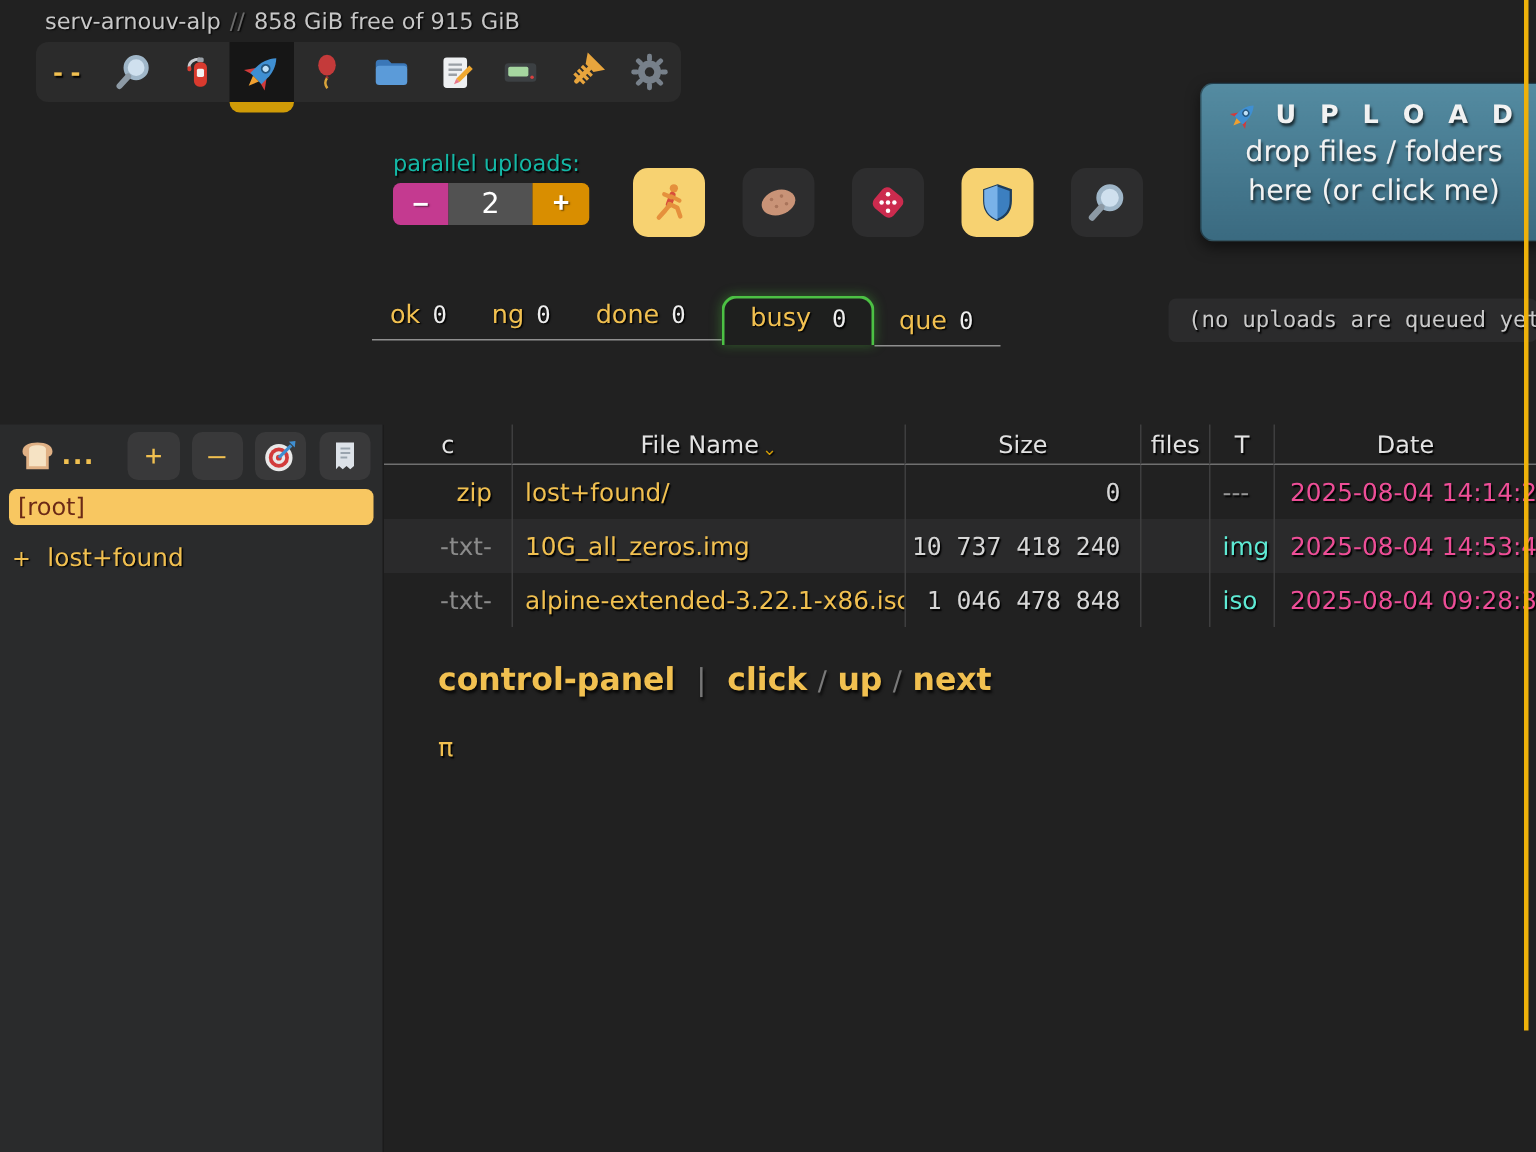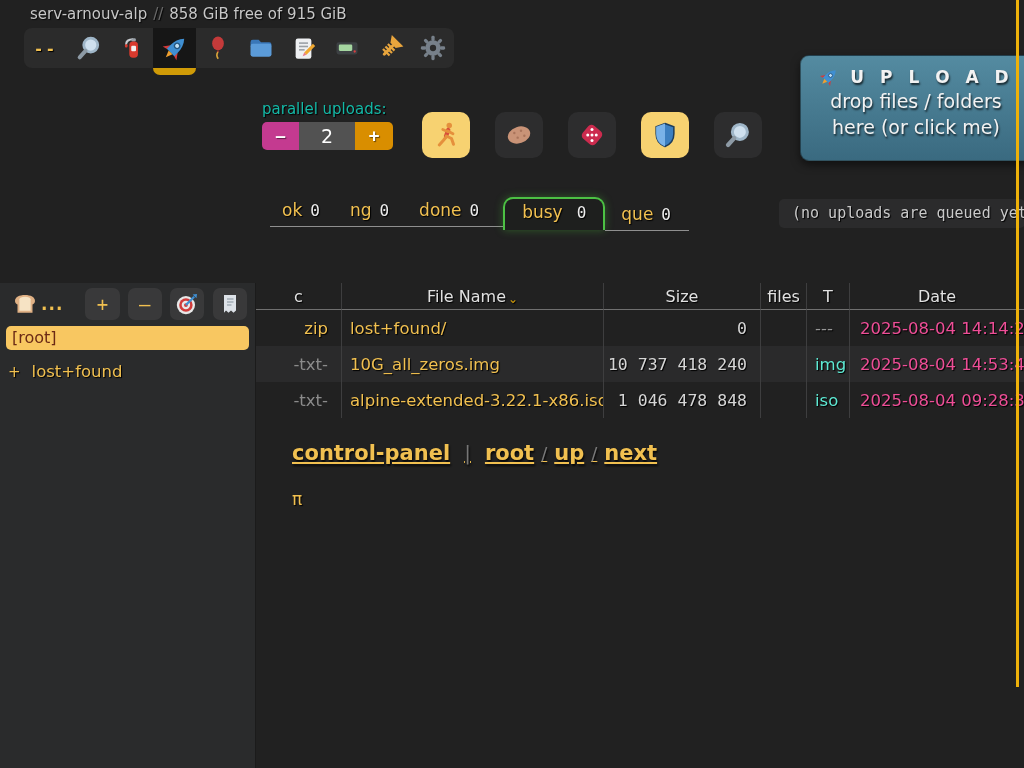--- a/index.html
+++ b/index.html
@@ -57,7 +57,7 @@
   .toggle.active { background:#f7d271; }
 
   
-  .tabstrip { position:absolute; left:270px; top:197px; display:flex; align-items:flex-start; }
+  .tabstrip { position:absolute; left:248px; top:197px; display:flex; align-items:flex-start; }
   .tabseg { display:flex; border-bottom:1px solid #8f8f8f; }
   .seg-left  { padding:3px 24px 6px 12px; gap:30px; }
   .seg-right { padding:3px 18px 6px 16px; margin-top:4px; }

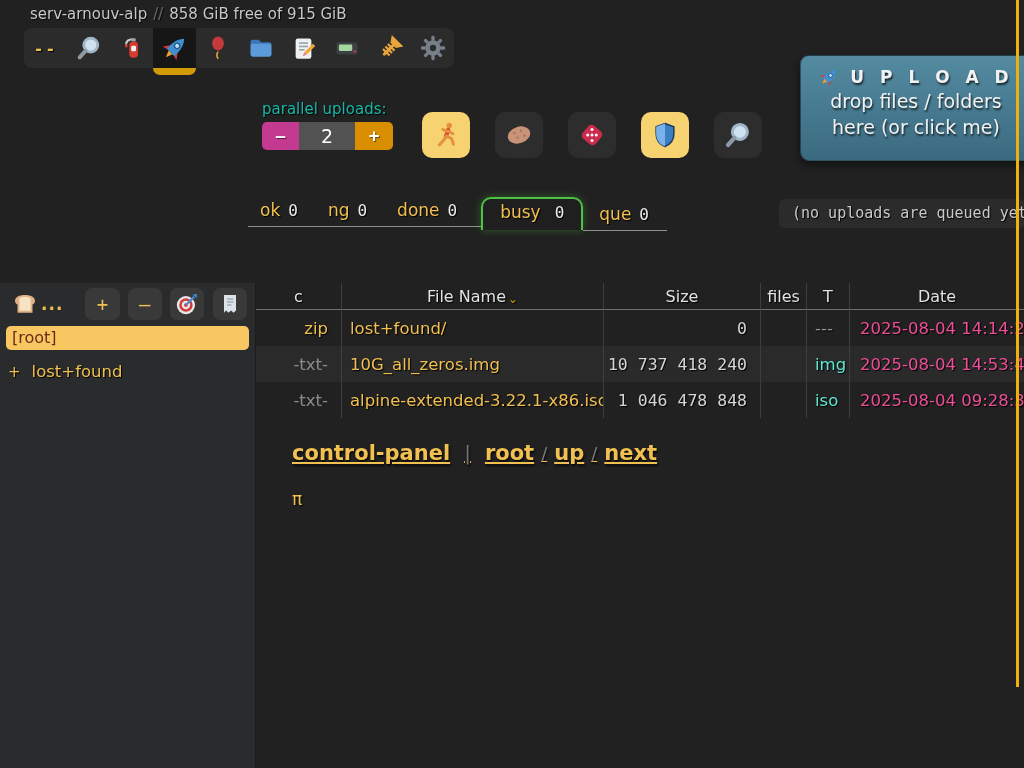--- a/index.html
+++ b/index.html
@@ -114,7 +114,7 @@
 
   
   .crumbs { position:absolute; left:292px; top:441px; display:flex; align-items:baseline;
-      font-size:21px; font-weight:bold; color:#f1c050; text-shadow:1px 2px 2px rgba(0,0,0,.8);text-decoration:underline; }
+      font-size:21px; font-weight:bold; color:#f1c050; text-shadow:1px 2px 2px rgba(0,0,0,.8); }
   .crumbs a { cursor:pointer; }
   .crumb-bar { color:#767676; font-weight:normal; font-size:20px; margin:0 14px; }
   .crumb-slash { color:#7a7a7a; font-weight:normal; font-size:18px; margin:0 7px; }

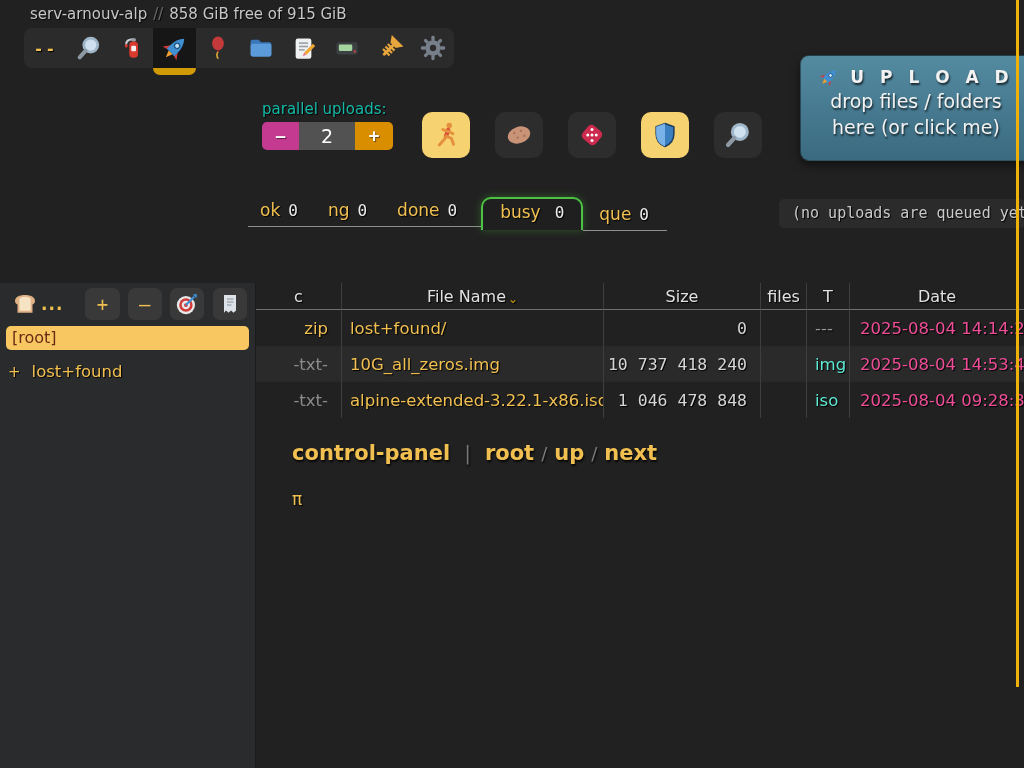--- a/index.html
+++ b/index.html
@@ -448,7 +448,7 @@
 <div class="crumbs">
   <a>control-panel</a>
   <span class="crumb-bar">|</span>
-  <a>root</a>
+  <a>click</a>
   <span class="crumb-slash">/</span>
   <a>up</a>
   <span class="crumb-slash">/</span>

